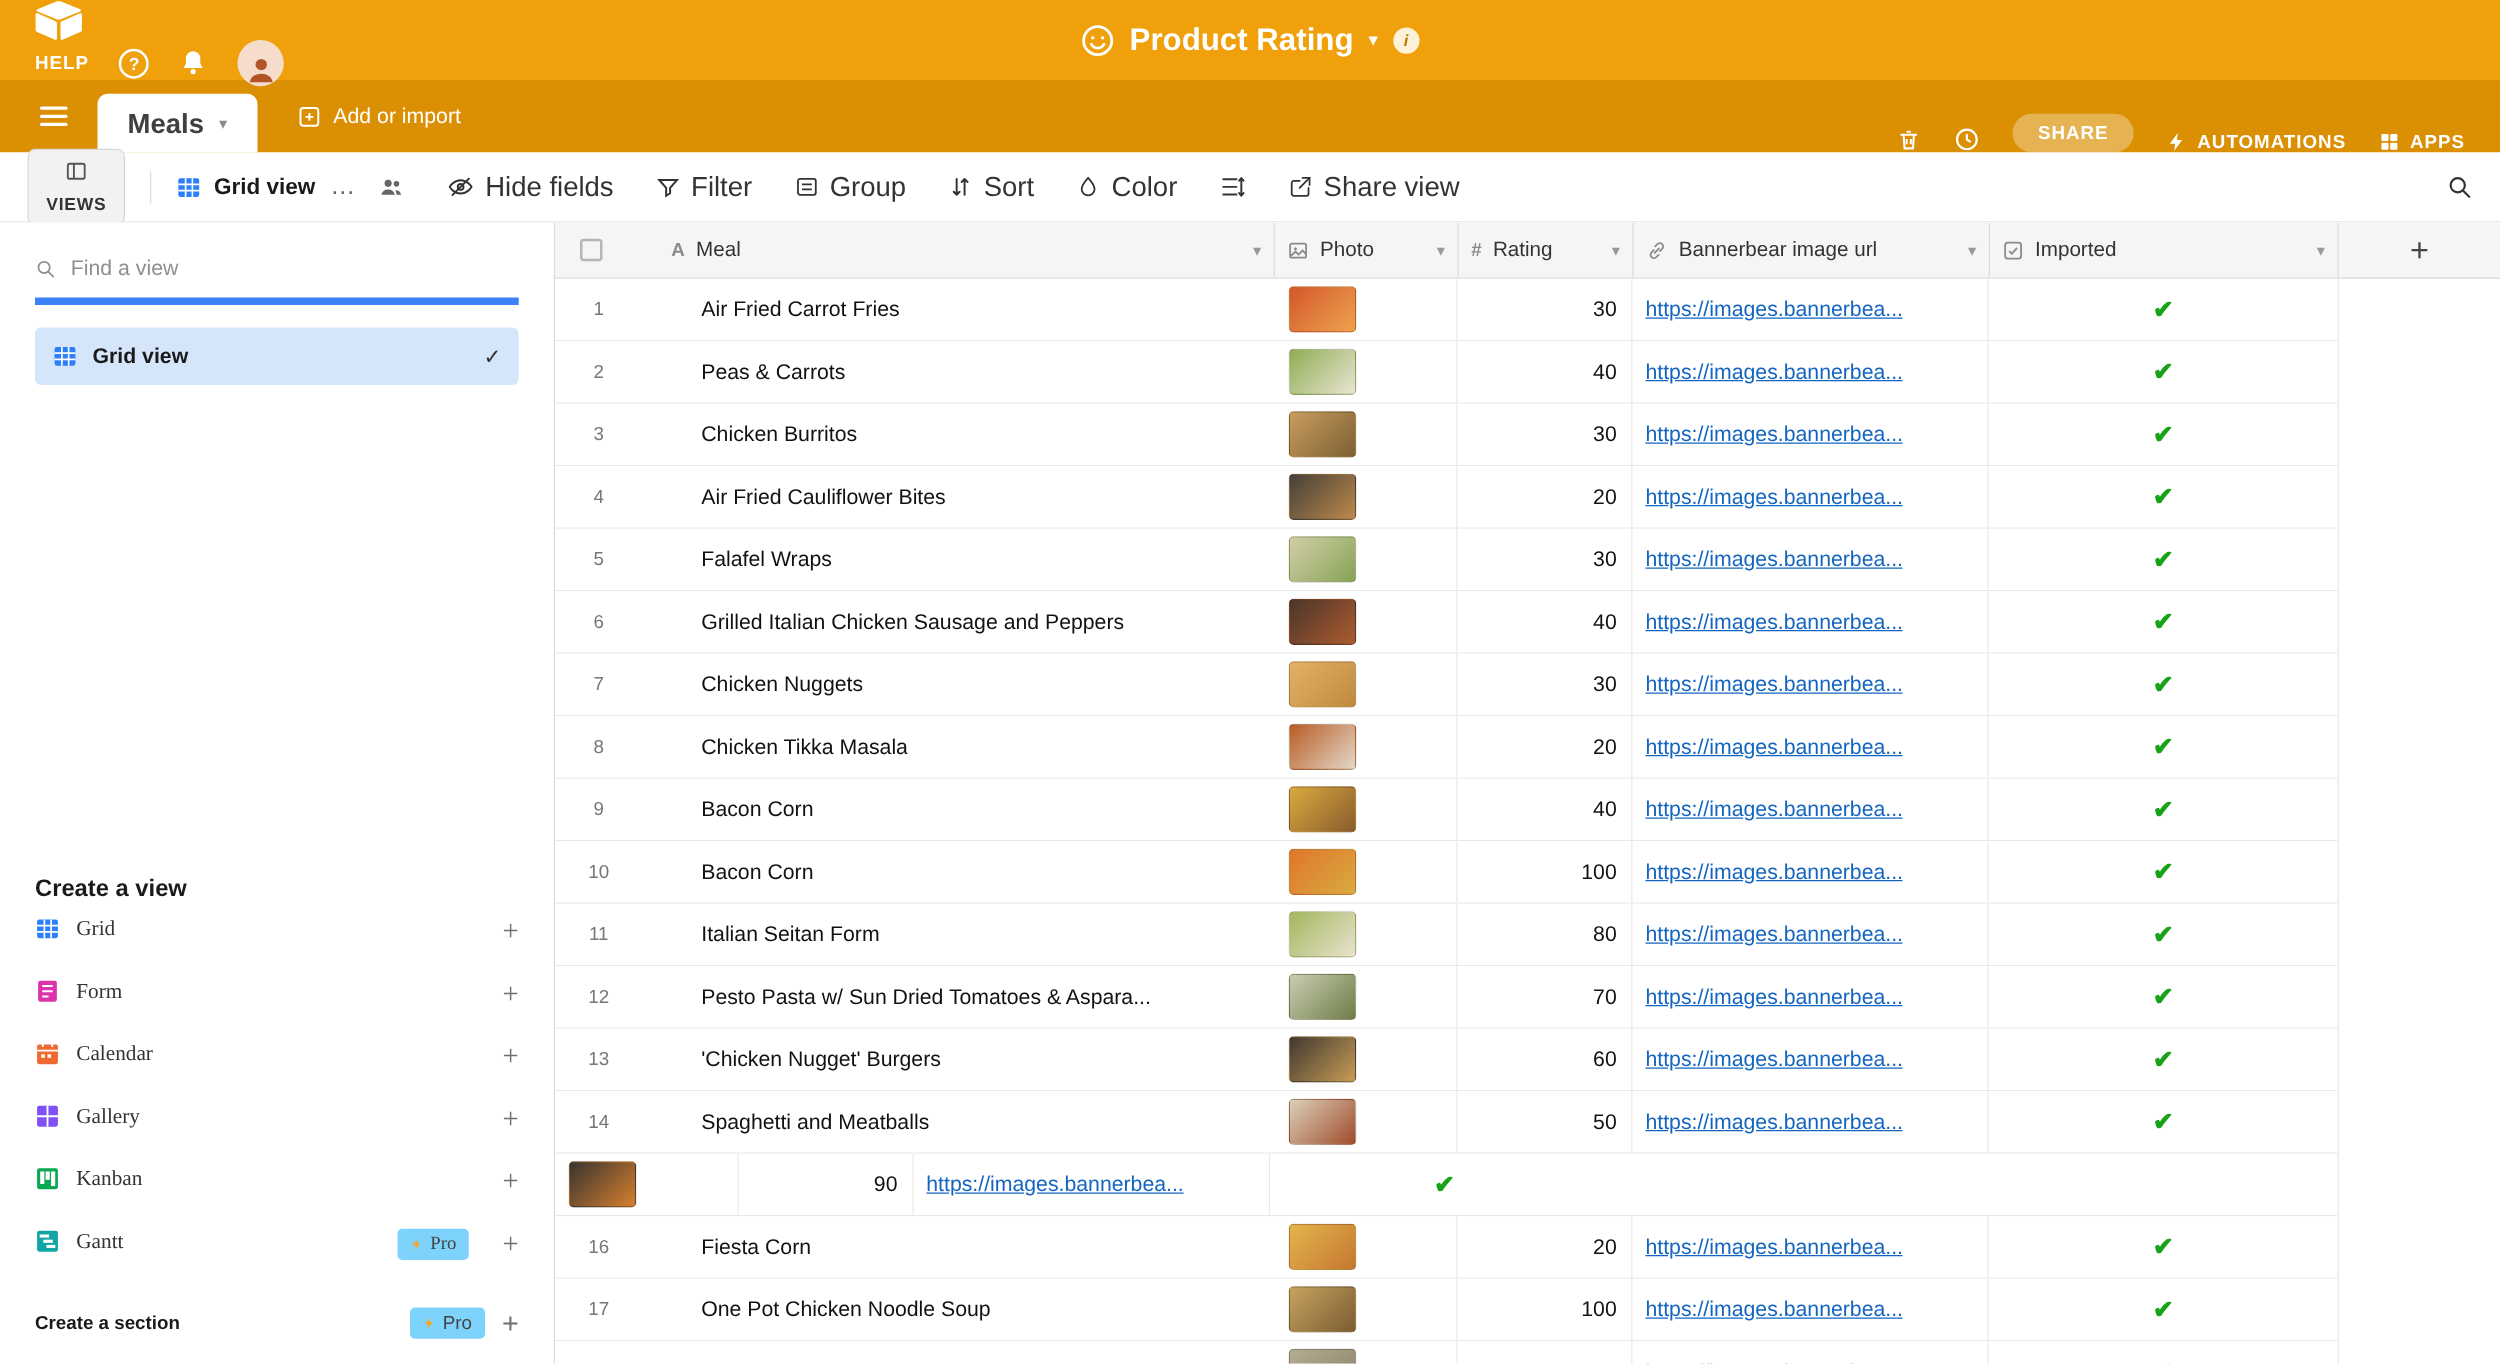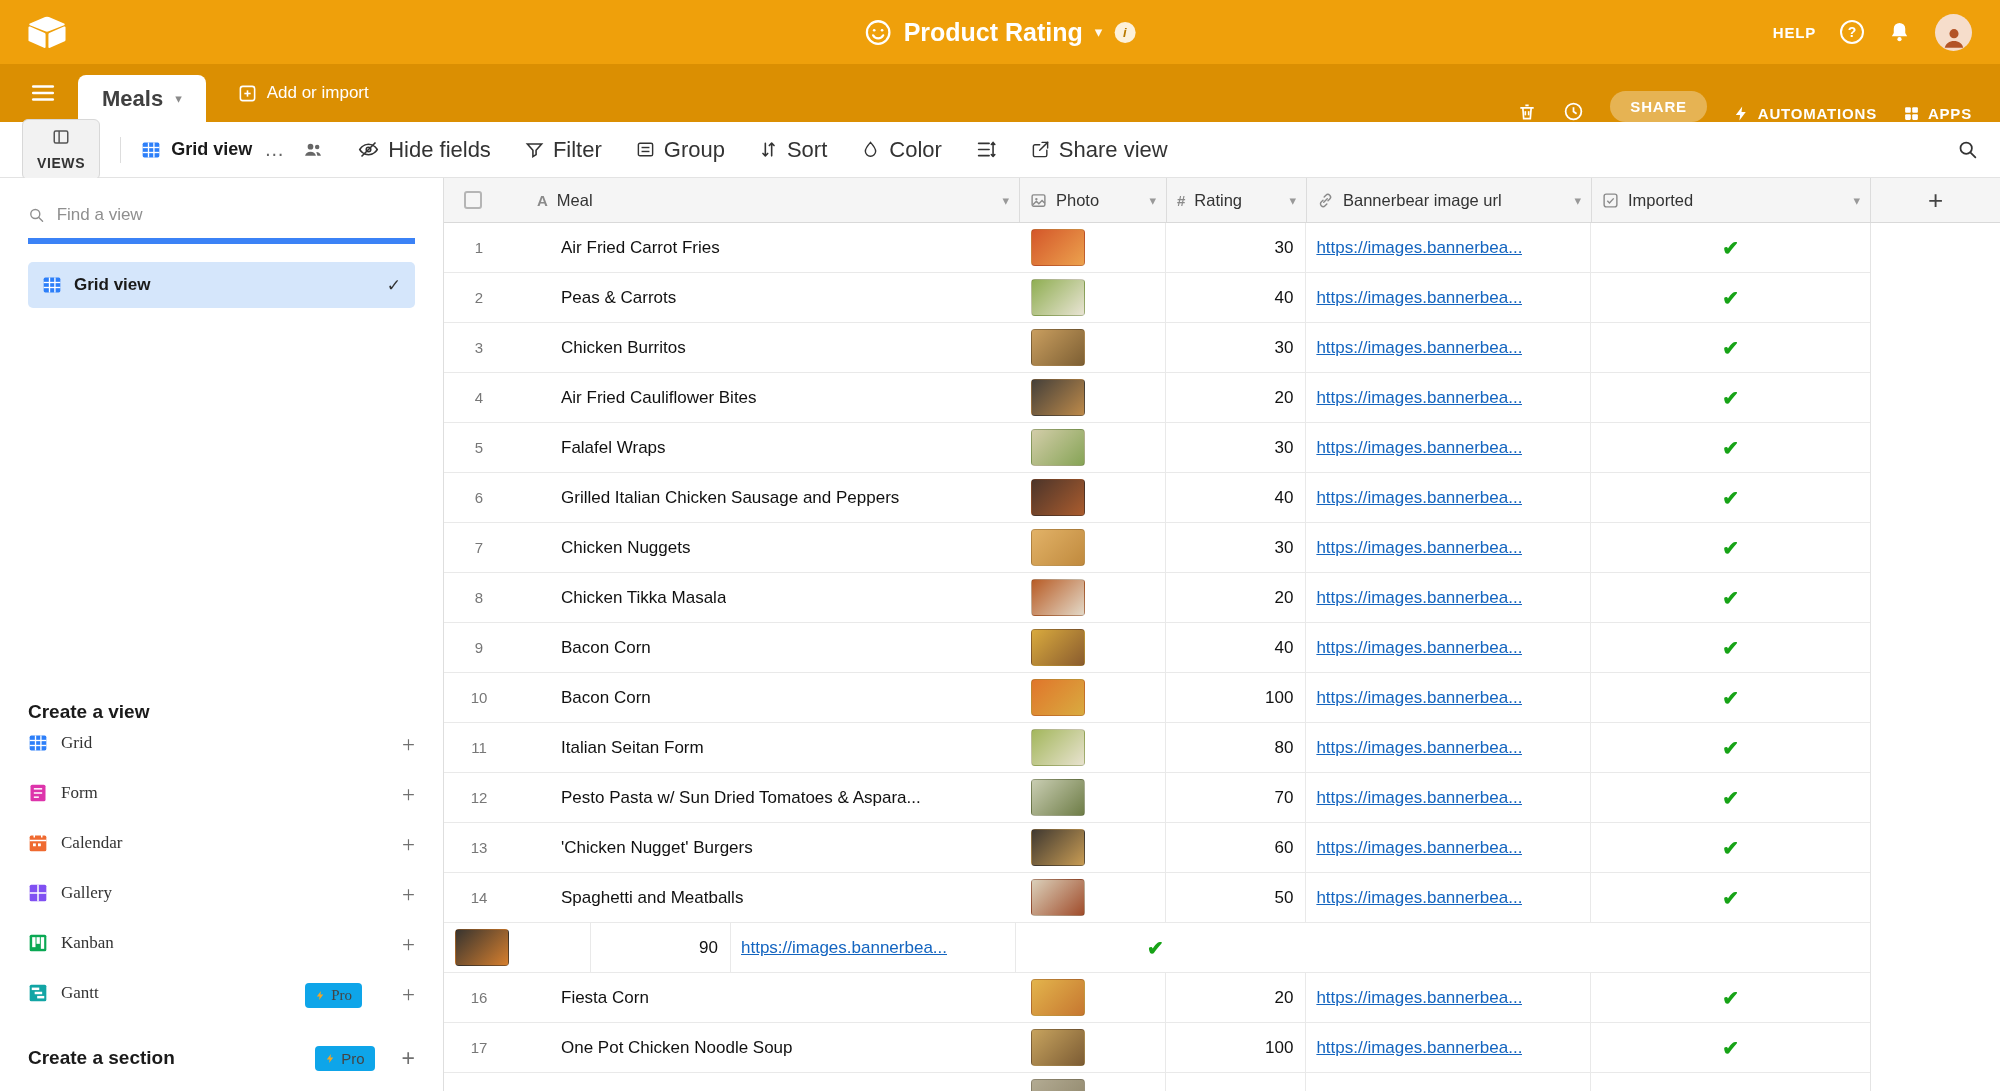--- a/index.html
+++ b/index.html
@@ -8,7 +8,7 @@
 
   
   .topbar { position:relative; height:64px; background:#efa00b; display:flex;
-    align-items:center; justify-content:space-between; padding:0 28px; }
+    justify-content:space-between; padding:0 28px;flex-direction:column; }
   .topbar-center { position:absolute; left:50%; top:0; height:100%;
     transform:translateX(-50%); display:flex; align-items:center; gap:12px; color:#fff; }
   .base-title { font-size:25px; font-weight:700; color:#fff; }

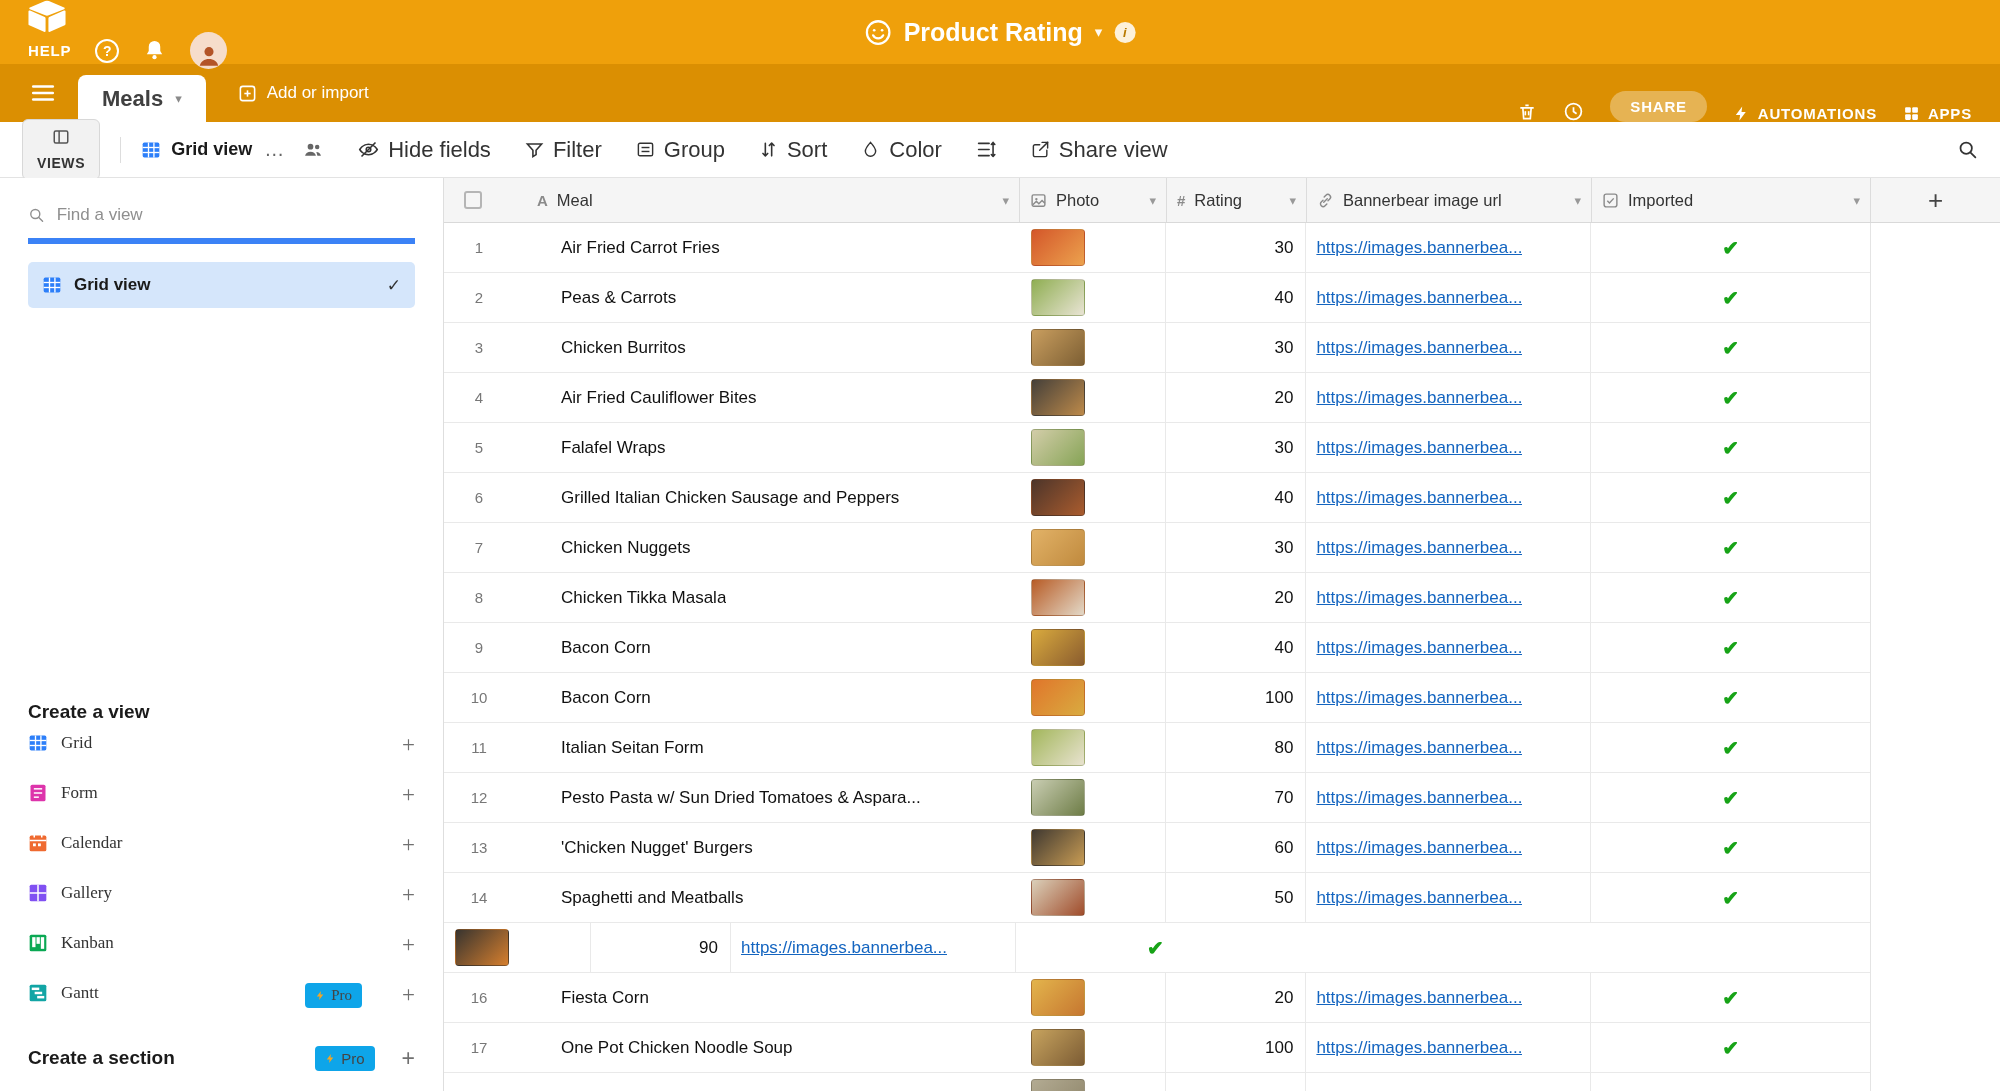--- a/index.html
+++ b/index.html
@@ -71,8 +71,8 @@
   .view-item { height:50px; display:flex; align-items:flex-start; gap:13px; cursor:pointer;font-family:Liberation Serif, serif; }
   .view-item .label { font-size:17px; color:#333; flex:1; }
   .plus { color:#707070; font-size:23px; font-weight:400; line-height:1; cursor:pointer; }
-  .pro-badge { display:flex; align-items:center; gap:5px; background:#0ea5e9; border-radius:4px;
-    padding:4px 10px; font-size:15px; color:#444; margin-right:27px; }
+  .pro-badge { display:flex; align-items:center; gap:5px; background:#7dd3fc; border-radius:4px;
+    padding:4px 10px; font-size:15px; color:#444; margin-right:14px; }
   .create-section-row { height:50px; display:flex; align-items:center; }
   .create-section-row .label { font-size:19px; font-weight:700; color:#1a1a1a; flex:1; }
 

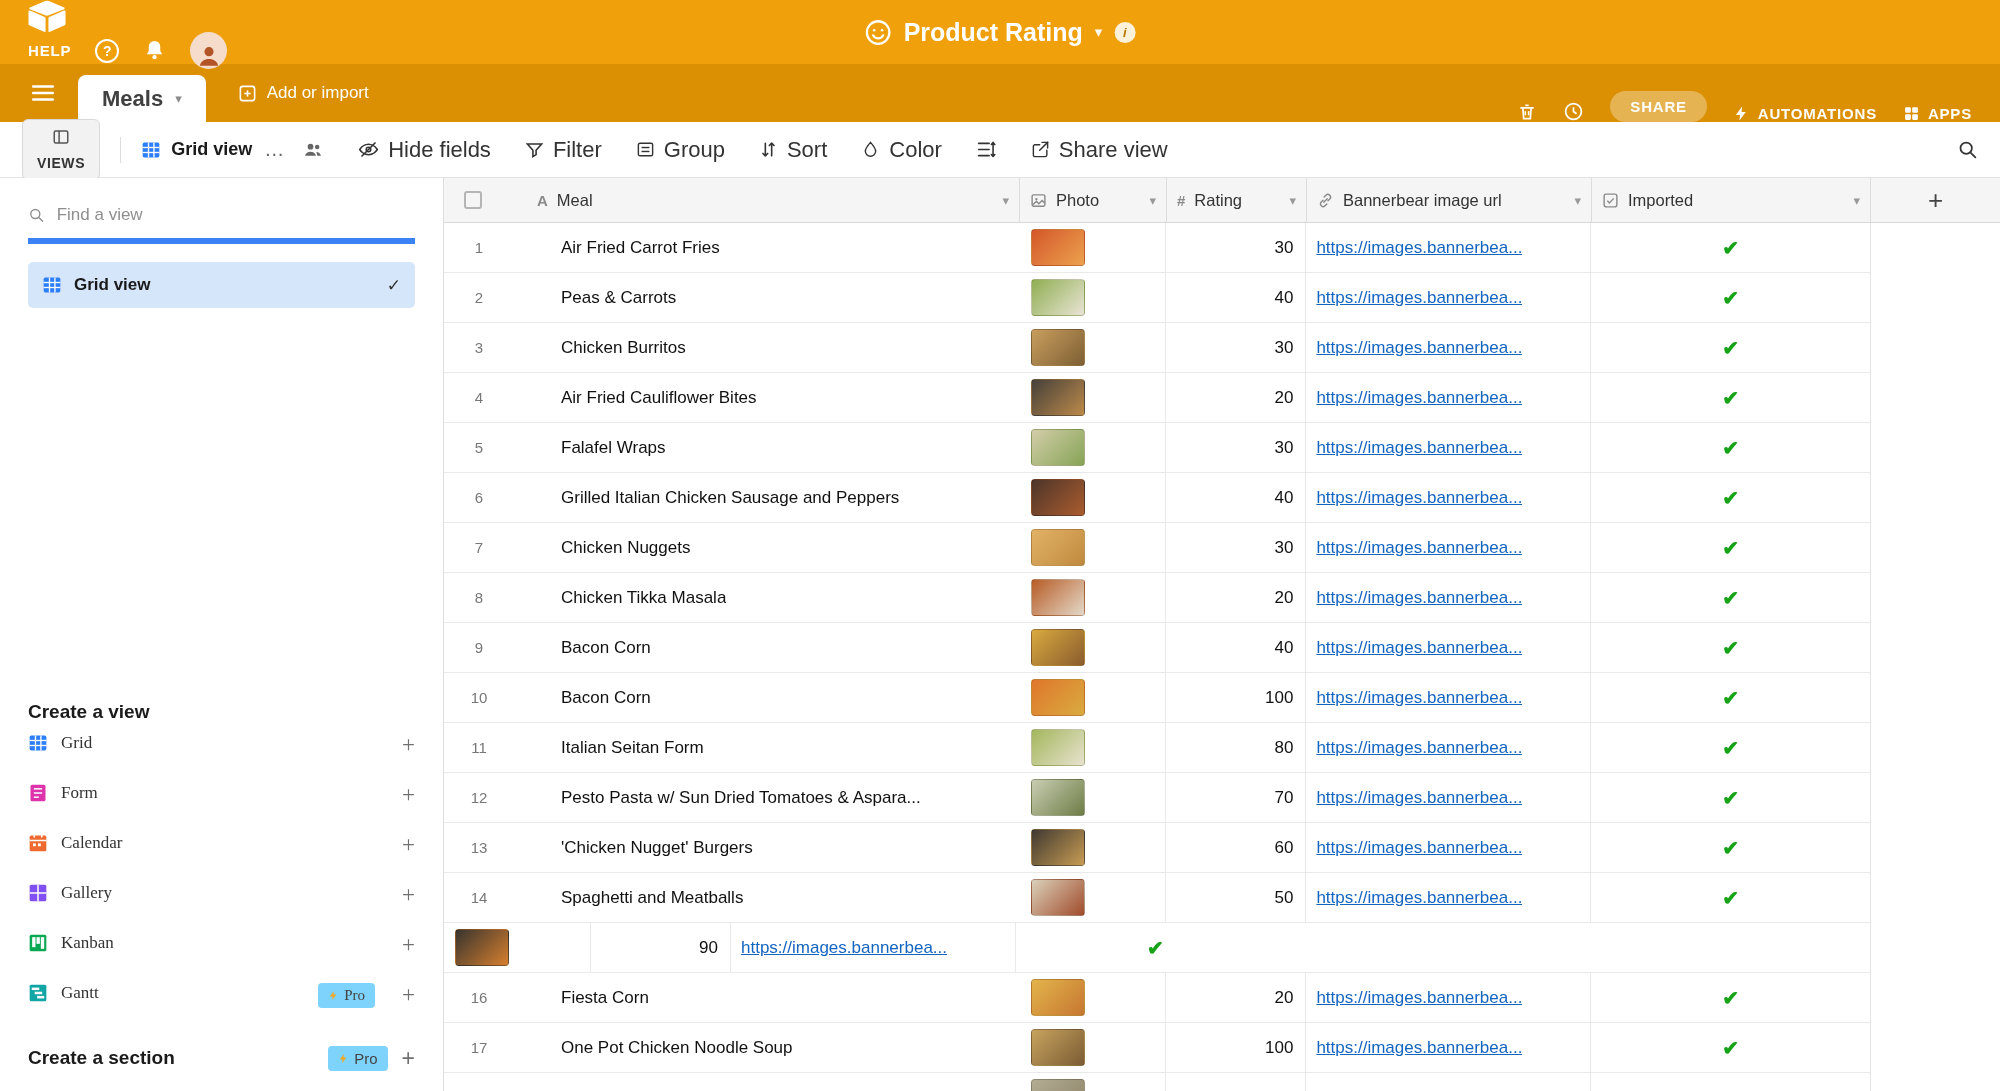--- a/index.html
+++ b/index.html
@@ -74,7 +74,7 @@
   .pro-badge { display:flex; align-items:center; gap:5px; background:#7dd3fc; border-radius:4px;
     padding:4px 10px; font-size:15px; color:#444; margin-right:14px; }
   .create-section-row { height:50px; display:flex; align-items:center; }
-  .create-section-row .label { font-size:19px; font-weight:700; color:#1a1a1a; flex:1; }
+  .create-section-row .label { font-size:15px; font-weight:700; color:#1a1a1a; flex:1; }
 
   
   .main { flex:1; position:relative; overflow:hidden; background:#fff; }

